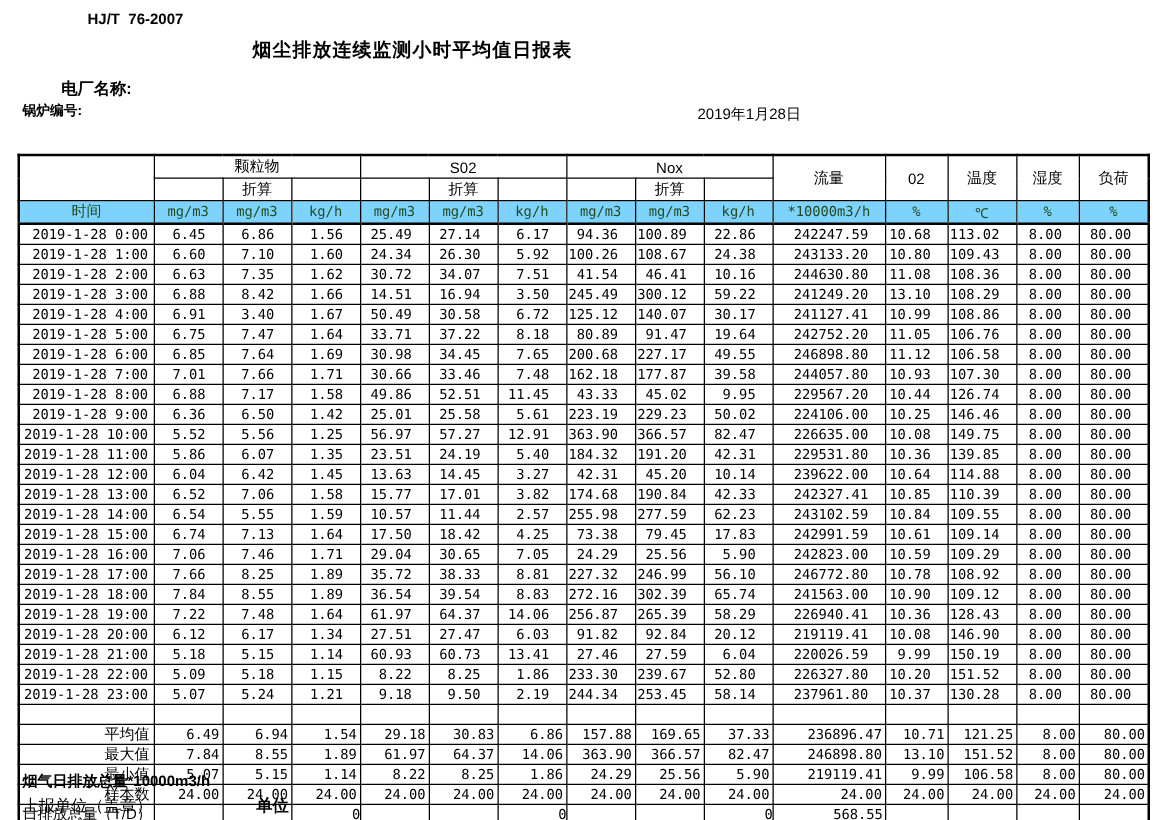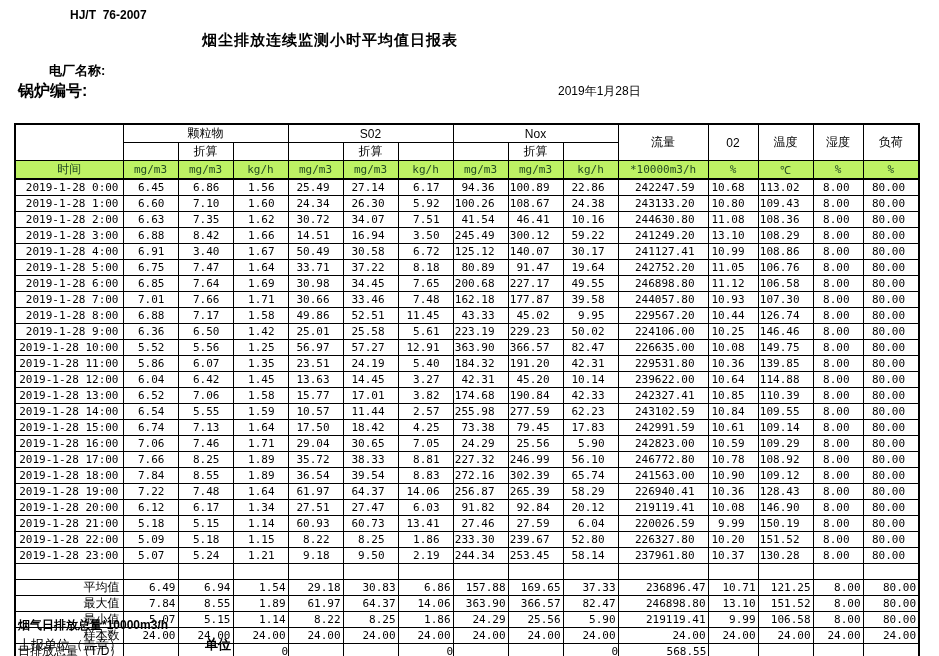--- a/index.html
+++ b/index.html
@@ -12,7 +12,7 @@
   .std-no{left:22px;top:8px;font-size:12px;font-weight:bold;white-space:pre;padding-left:48px;}
   .title{left:0;top:31px;width:660px;text-align:center;font-size:15px;font-weight:bold;letter-spacing:1px;}
   .plant{left:18px;top:62px;font-size:13px;font-weight:bold;margin-left:31px;}
-  .boiler{left:18px;top:81px;font-size:16px;font-weight:bold;text-align:right;}
+  .boiler{left:18px;top:81px;font-size:11px;font-weight:bold;text-align:right;}
   .date{left:558px;top:83px;font-size:12px;}
 
   table.report{

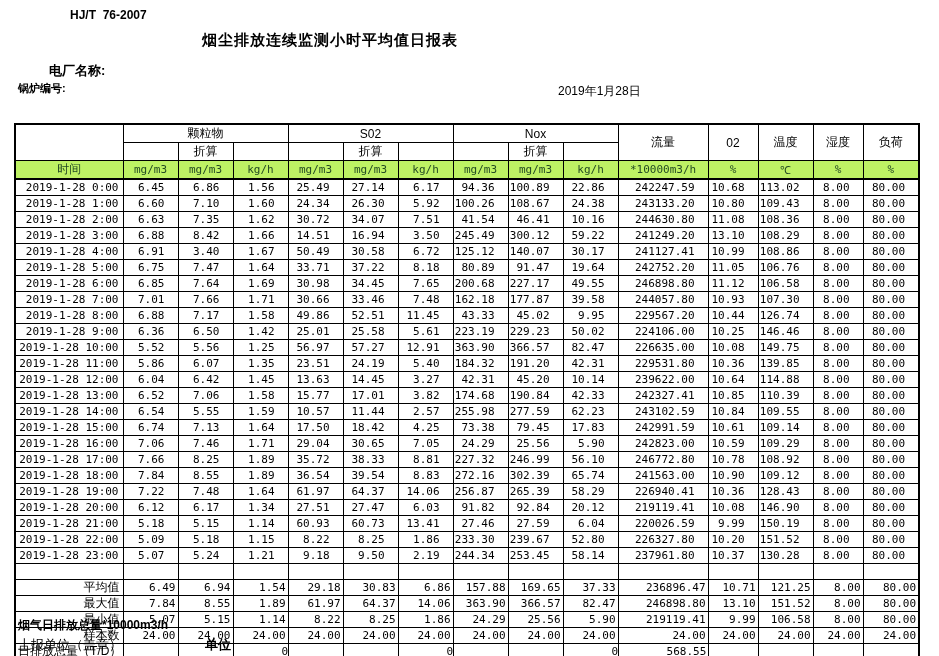--- a/index.html
+++ b/index.html
@@ -27,7 +27,7 @@
   .report thead th{font-weight:normal;font-size:12px;height:16px;text-align:center;}
   .report thead tr.h1 th{height:17px;}
   .report thead tr.h3 th{
-    background:#bef264;color:#234a23;height:16px;border-bottom:2px solid #000;
+    background:#7dd3fc;color:#234a23;height:16px;border-bottom:2px solid #000;
     font-family:"DejaVu Sans Mono",monospace;font-size:11px;
   }
   .report thead tr.h3 th.cn{font-family:"Liberation Sans",sans-serif;font-size:12px;}

